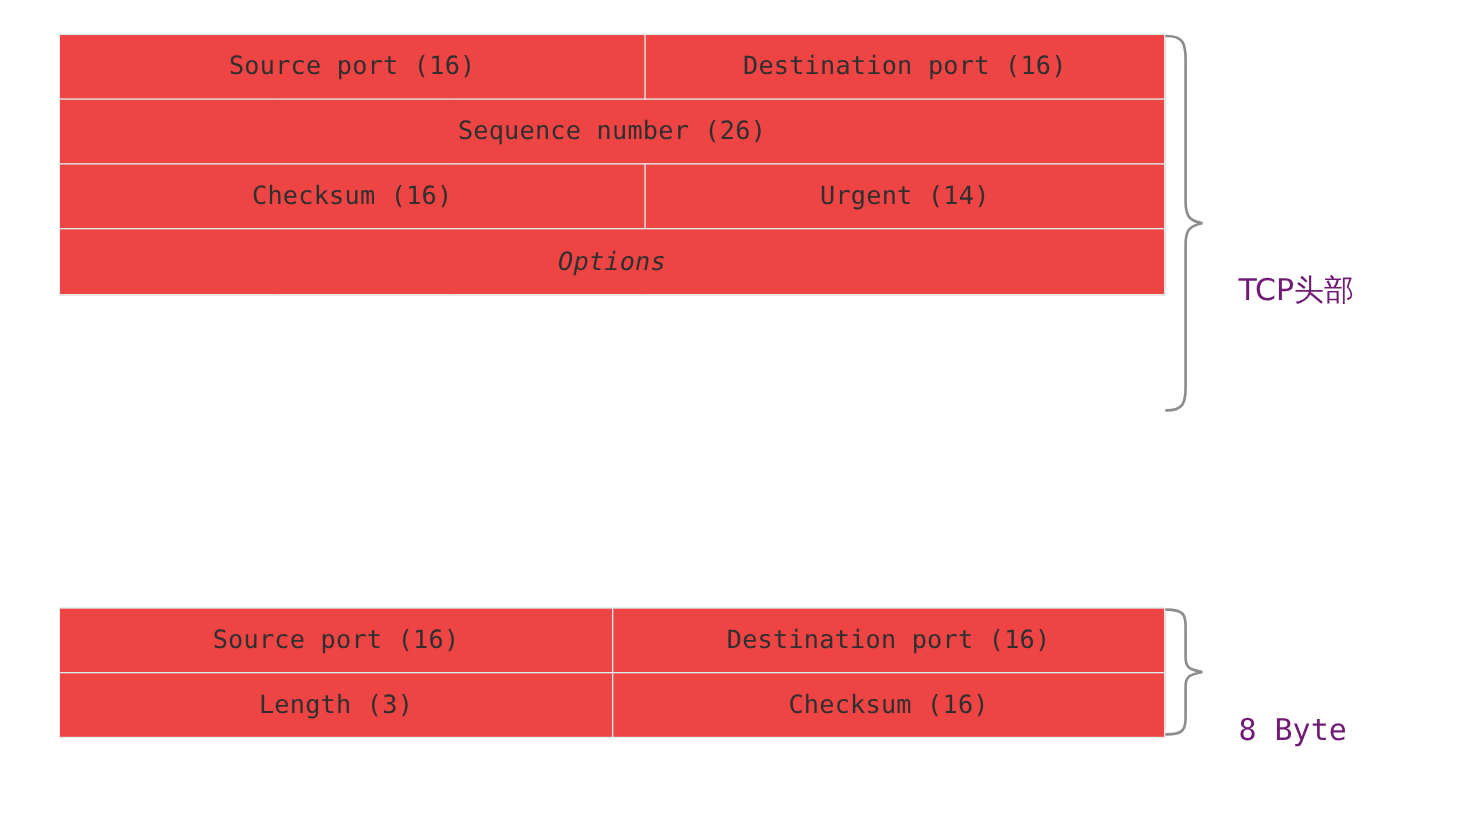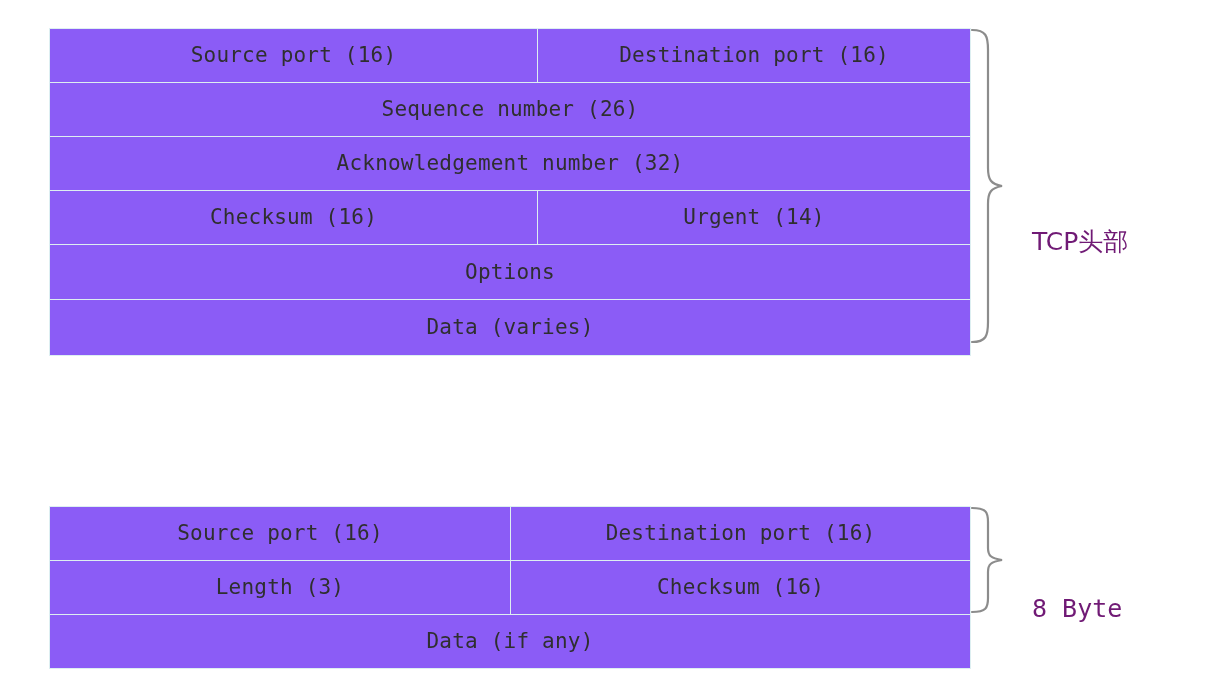--- a/index.html
+++ b/index.html
@@ -32,7 +32,7 @@
     border: 1px solid #dcf0f2;
   }
   .hdr-table td {
-    background: #8b5cf6;
+    background: #ef4444;
     border: 1px solid #ddeff1;
     text-align: center;
     vertical-align: middle;

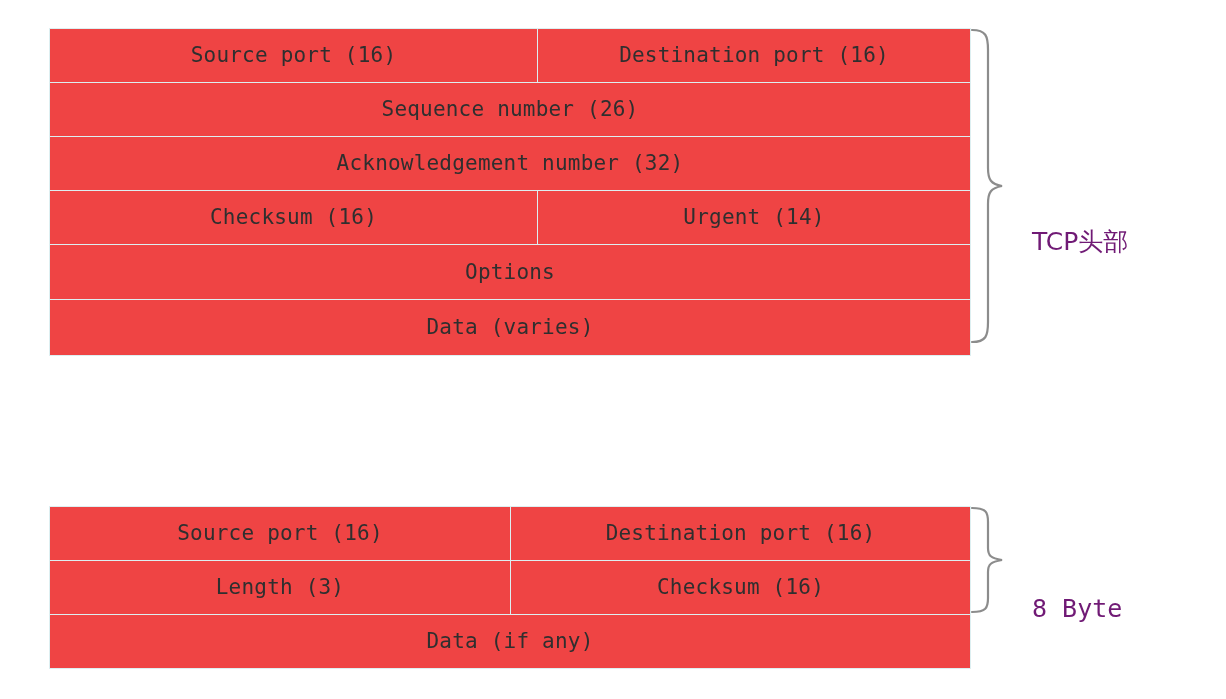--- a/index.html
+++ b/index.html
@@ -113,9 +113,6 @@
       <tr class="r2">
         <td colspan="4">Sequence number (26)</td>
       </tr>
-      <tr class="r3">
-        <td colspan="4">Acknowledgement number (32)</td>
-      </tr>
       <tr class="r5">
         <td colspan="3">Checksum (16)</td>
         <td>Urgent (14)</td>

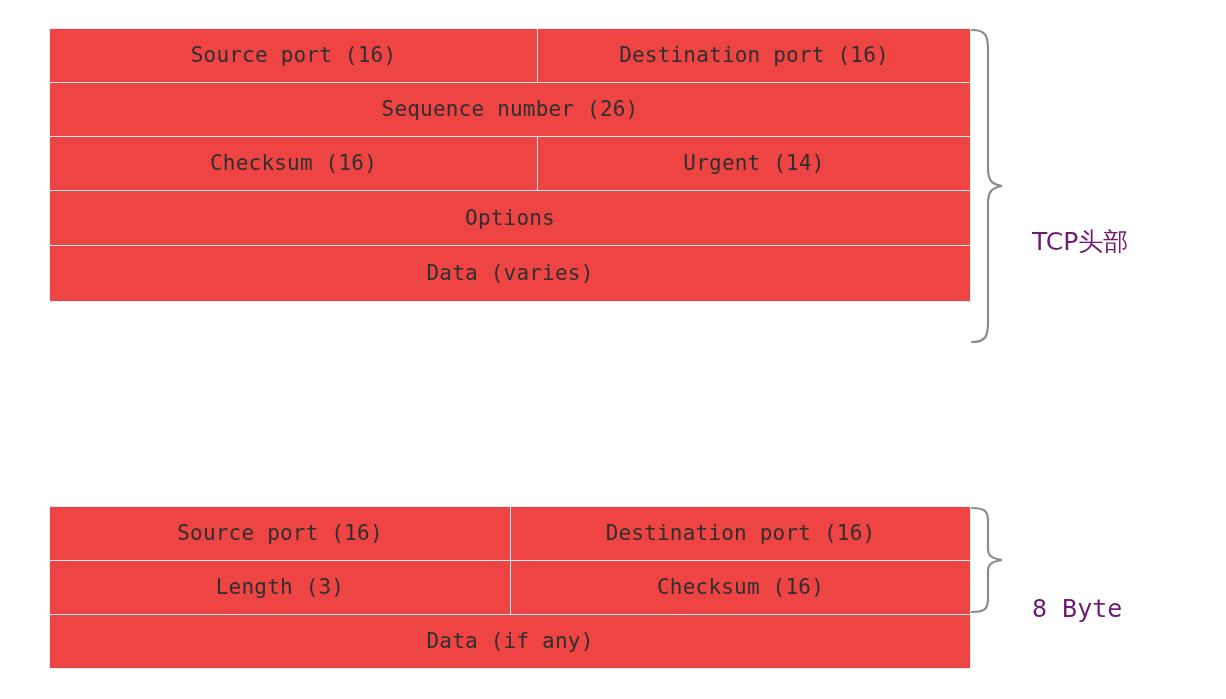--- a/index.html
+++ b/index.html
@@ -62,7 +62,7 @@
   #tcp-table tr.r3 td { height: 53px; }
   #tcp-table tr.r4 td { height: 96px; }
   #tcp-table tr.r5 td { height: 53px; }
-  #tcp-table tr.r6 td { height: 54px; }
+  #tcp-table tr.r6 td { height: 54px; font-style: italic; }
   #tcp-table tr.r7 td { height: 55px; }
 
   

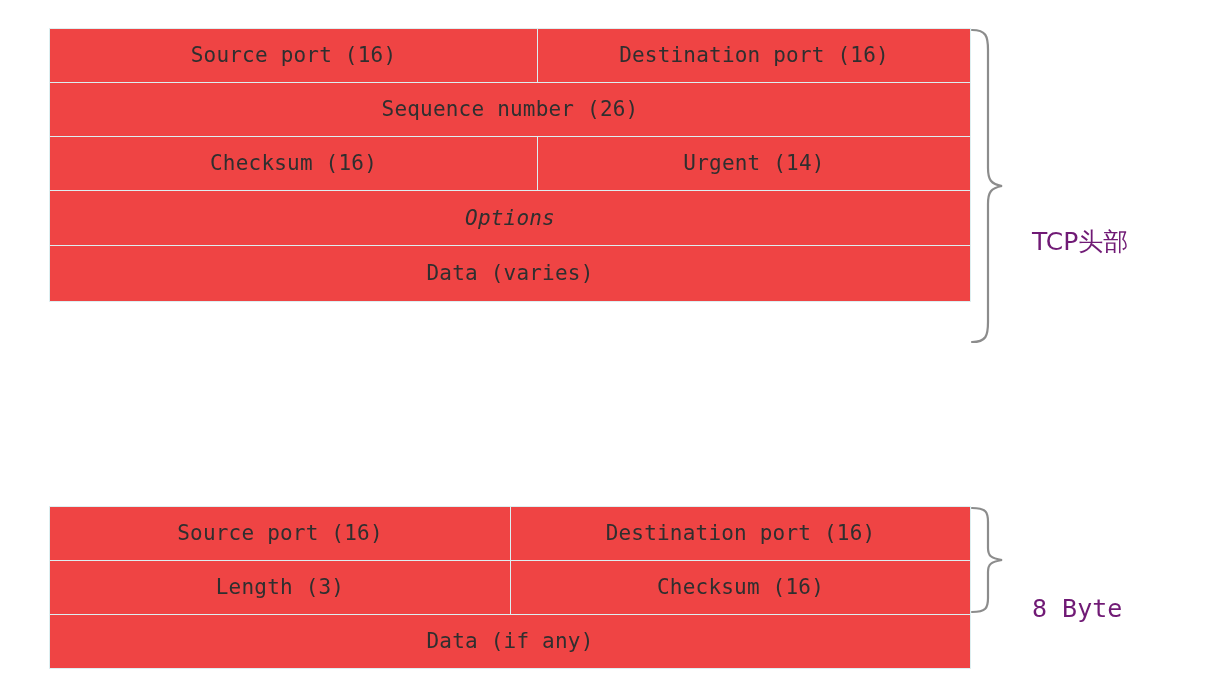--- a/index.html
+++ b/index.html
@@ -120,9 +120,6 @@
       <tr class="r6">
         <td colspan="4">Options</td>
       </tr>
-      <tr class="r7">
-        <td colspan="4">Data (varies)</td>
-      </tr>
     </tbody>
   </table>
 

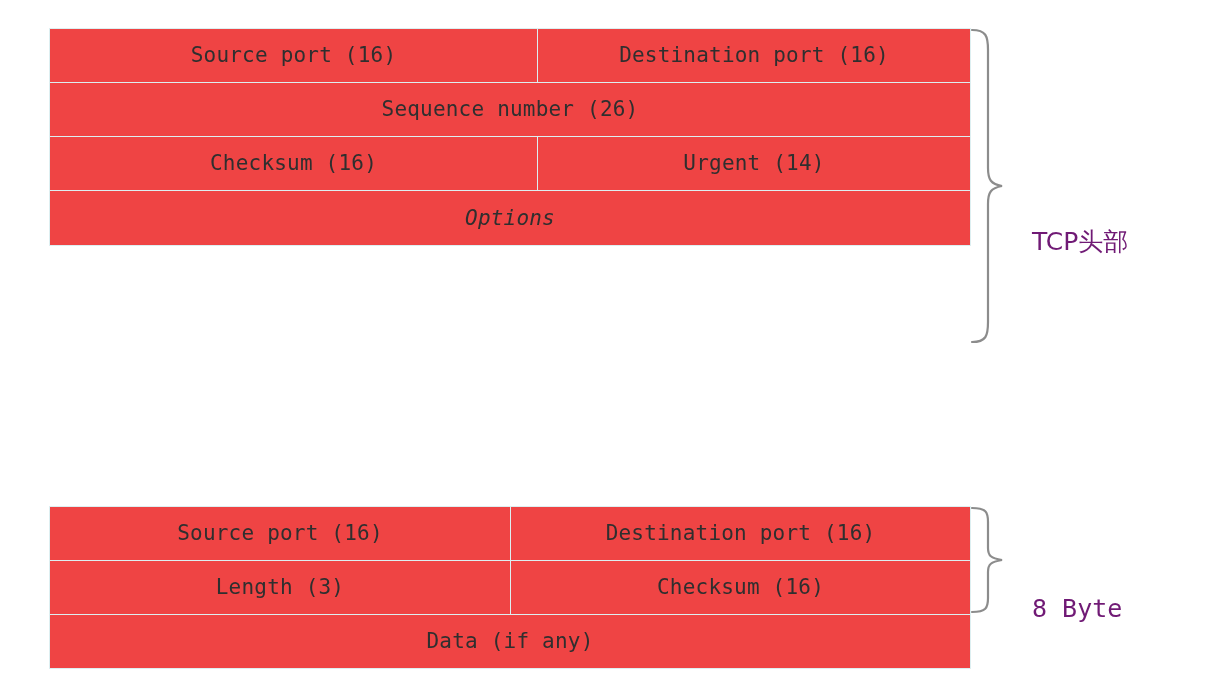--- a/index.html
+++ b/index.html
@@ -146,9 +146,6 @@
         <td>Length (3)</td>
         <td>Checksum (16)</td>
       </tr>
-      <tr>
-        <td colspan="2">Data (if any)</td>
-      </tr>
     </tbody>
   </table>
 

